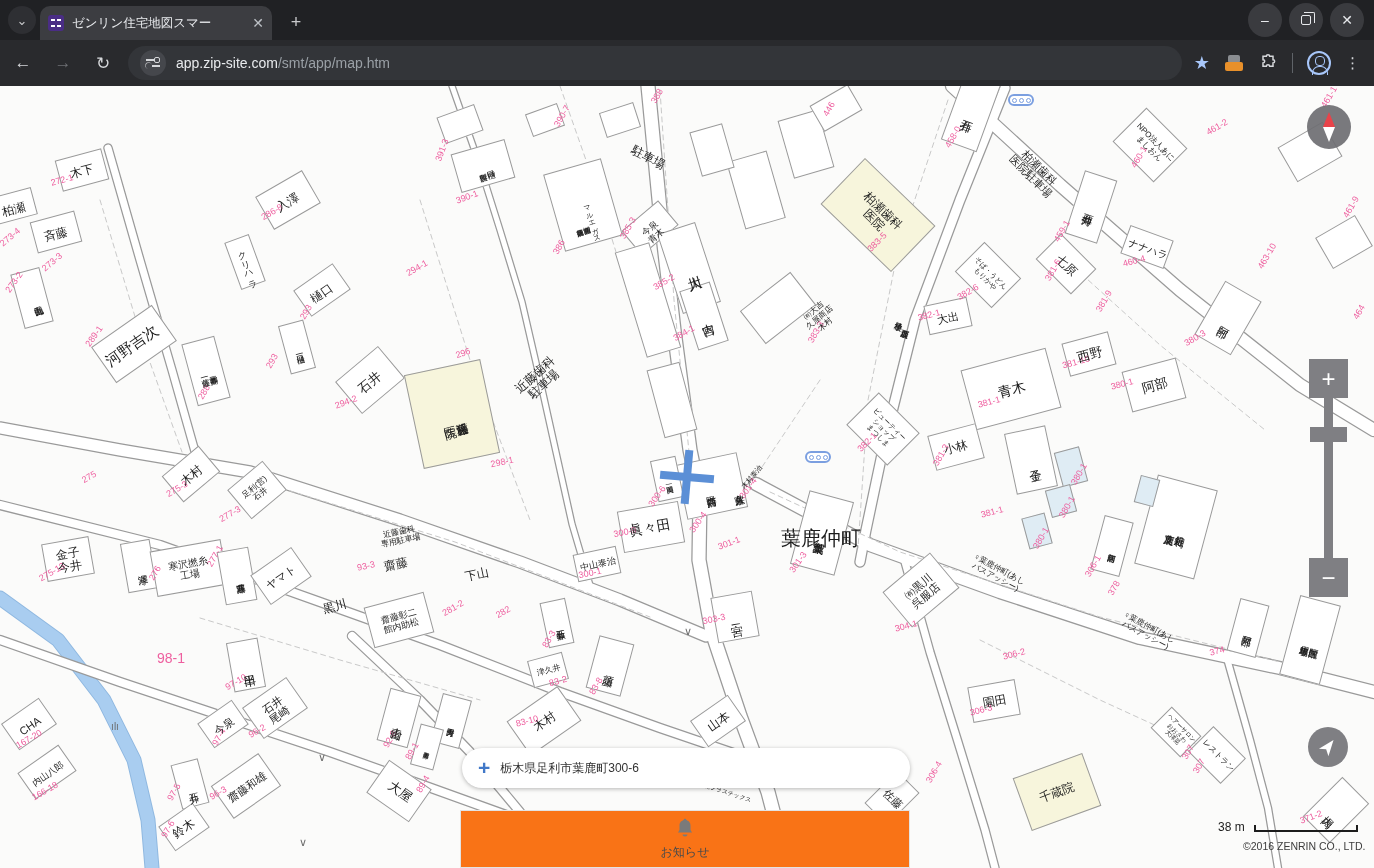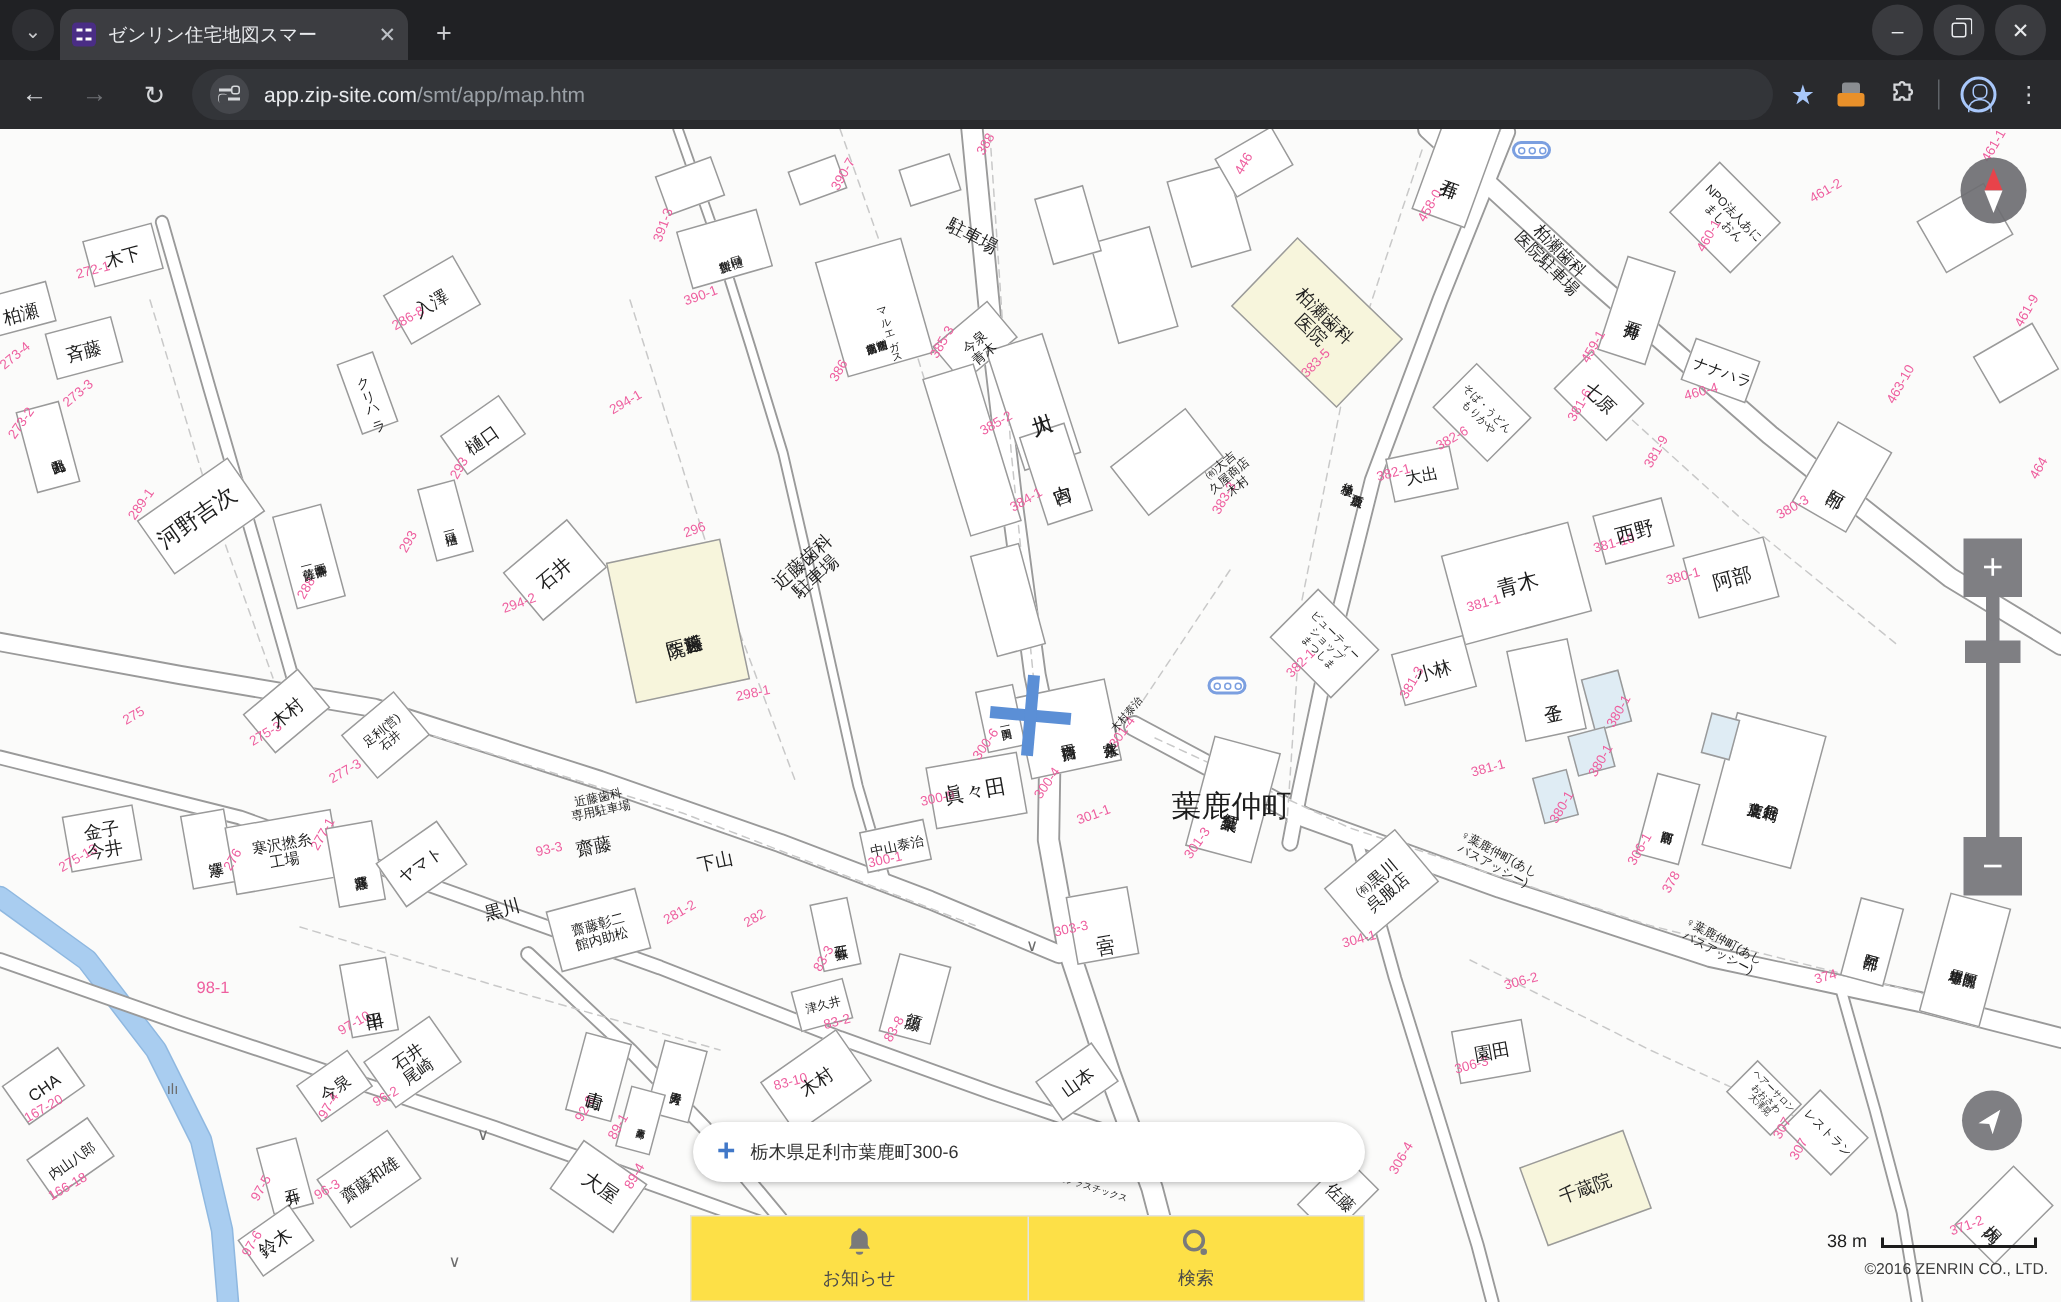--- a/index.html
+++ b/index.html
@@ -424,7 +424,7 @@
       <div class="map-label p" style="left: 174px; top: 792px; font-size: 9px; transform: translate(-50%, -50%) rotate(-60deg);">97-5</div>
       <div class="map-label p" style="left: 168px; top: 829px; font-size: 9px; transform: translate(-50%, -50%) rotate(-60deg);">97-6</div>
       <div class="map-label p" style="left: 236px; top: 682px; font-size: 9px; transform: translate(-50%, -50%) rotate(-30deg);">97-10</div>
-      <div class="map-label p" style="left: 142px; top: 659px; font-size: 11px; transform: translate(-50%, -50%) rotate(0deg);">98-1</div>
+      <div class="map-label p" style="left: 171px; top: 659px; font-size: 14px; transform: translate(-50%, -50%) rotate(0deg);">98-1</div>
       <div class="map-label p" style="left: 45px; top: 791px; font-size: 9px; transform: translate(-50%, -50%) rotate(-30deg);">166-18</div>
       <div class="map-label p" style="left: 29px; top: 739px; font-size: 9px; transform: translate(-50%, -50%) rotate(-30deg);">167-20</div>
       <div class="map-label p" style="left: 89px; top: 477px; font-size: 9px; transform: translate(-50%, -50%) rotate(-30deg);">275</div>

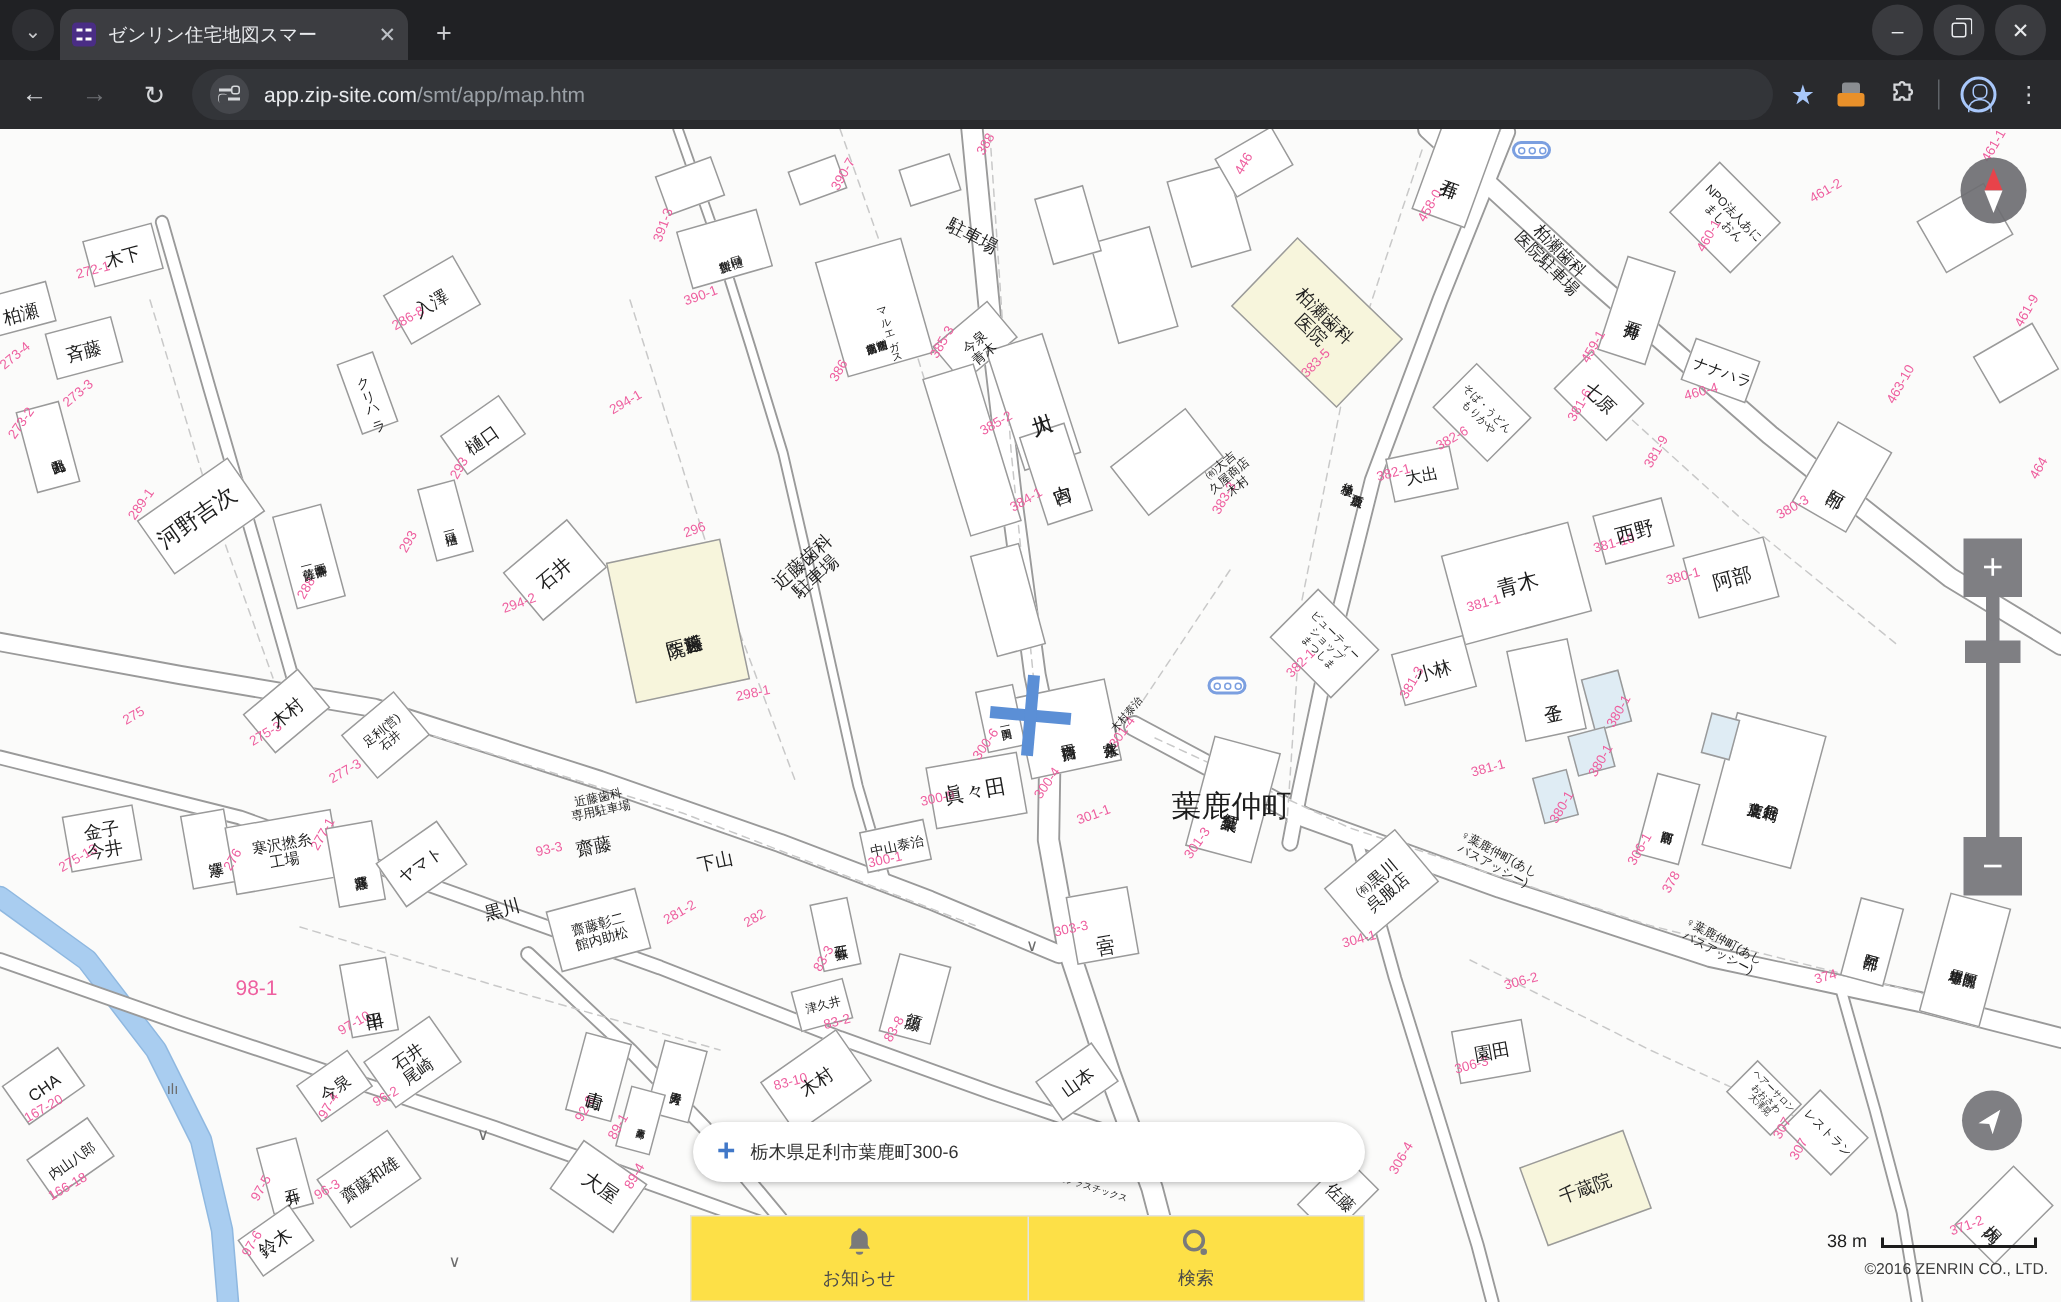--- a/index.html
+++ b/index.html
@@ -76,7 +76,7 @@
   #searchpill { position:absolute; left:462px; top:748px; width:448px; height:40px; background:#fff; border-radius:21px; box-shadow:0 1px 4px rgba(0,0,0,.28); display:flex; align-items:center; padding:0 16px; z-index:30; }
   #searchpill .plus { color:#4178c8; font-size:21px; margin-right:10px; font-weight:bold; }
   #searchpill .q { color:#333; font-size:12px; }
-  #bottombar { position:absolute; left:460px; top:810px; width:450px; height:58px; background:#fde047; border:1px solid #e3e3e3; display:flex; z-index:30; }
+  #bottombar { position:absolute; left:460px; top:810px; width:450px; height:58px; background:#f97316; border:1px solid #e3e3e3; display:flex; z-index:30; }
   .bbtn { flex:1; display:flex; flex-direction:column; align-items:center; justify-content:center; gap:3px; border-left:1px solid #e3e3e3; }
   .bbtn:first-child { border-left:none; }
   .bbtn .lbl { font-size:12px; color:#4a4a4a; }

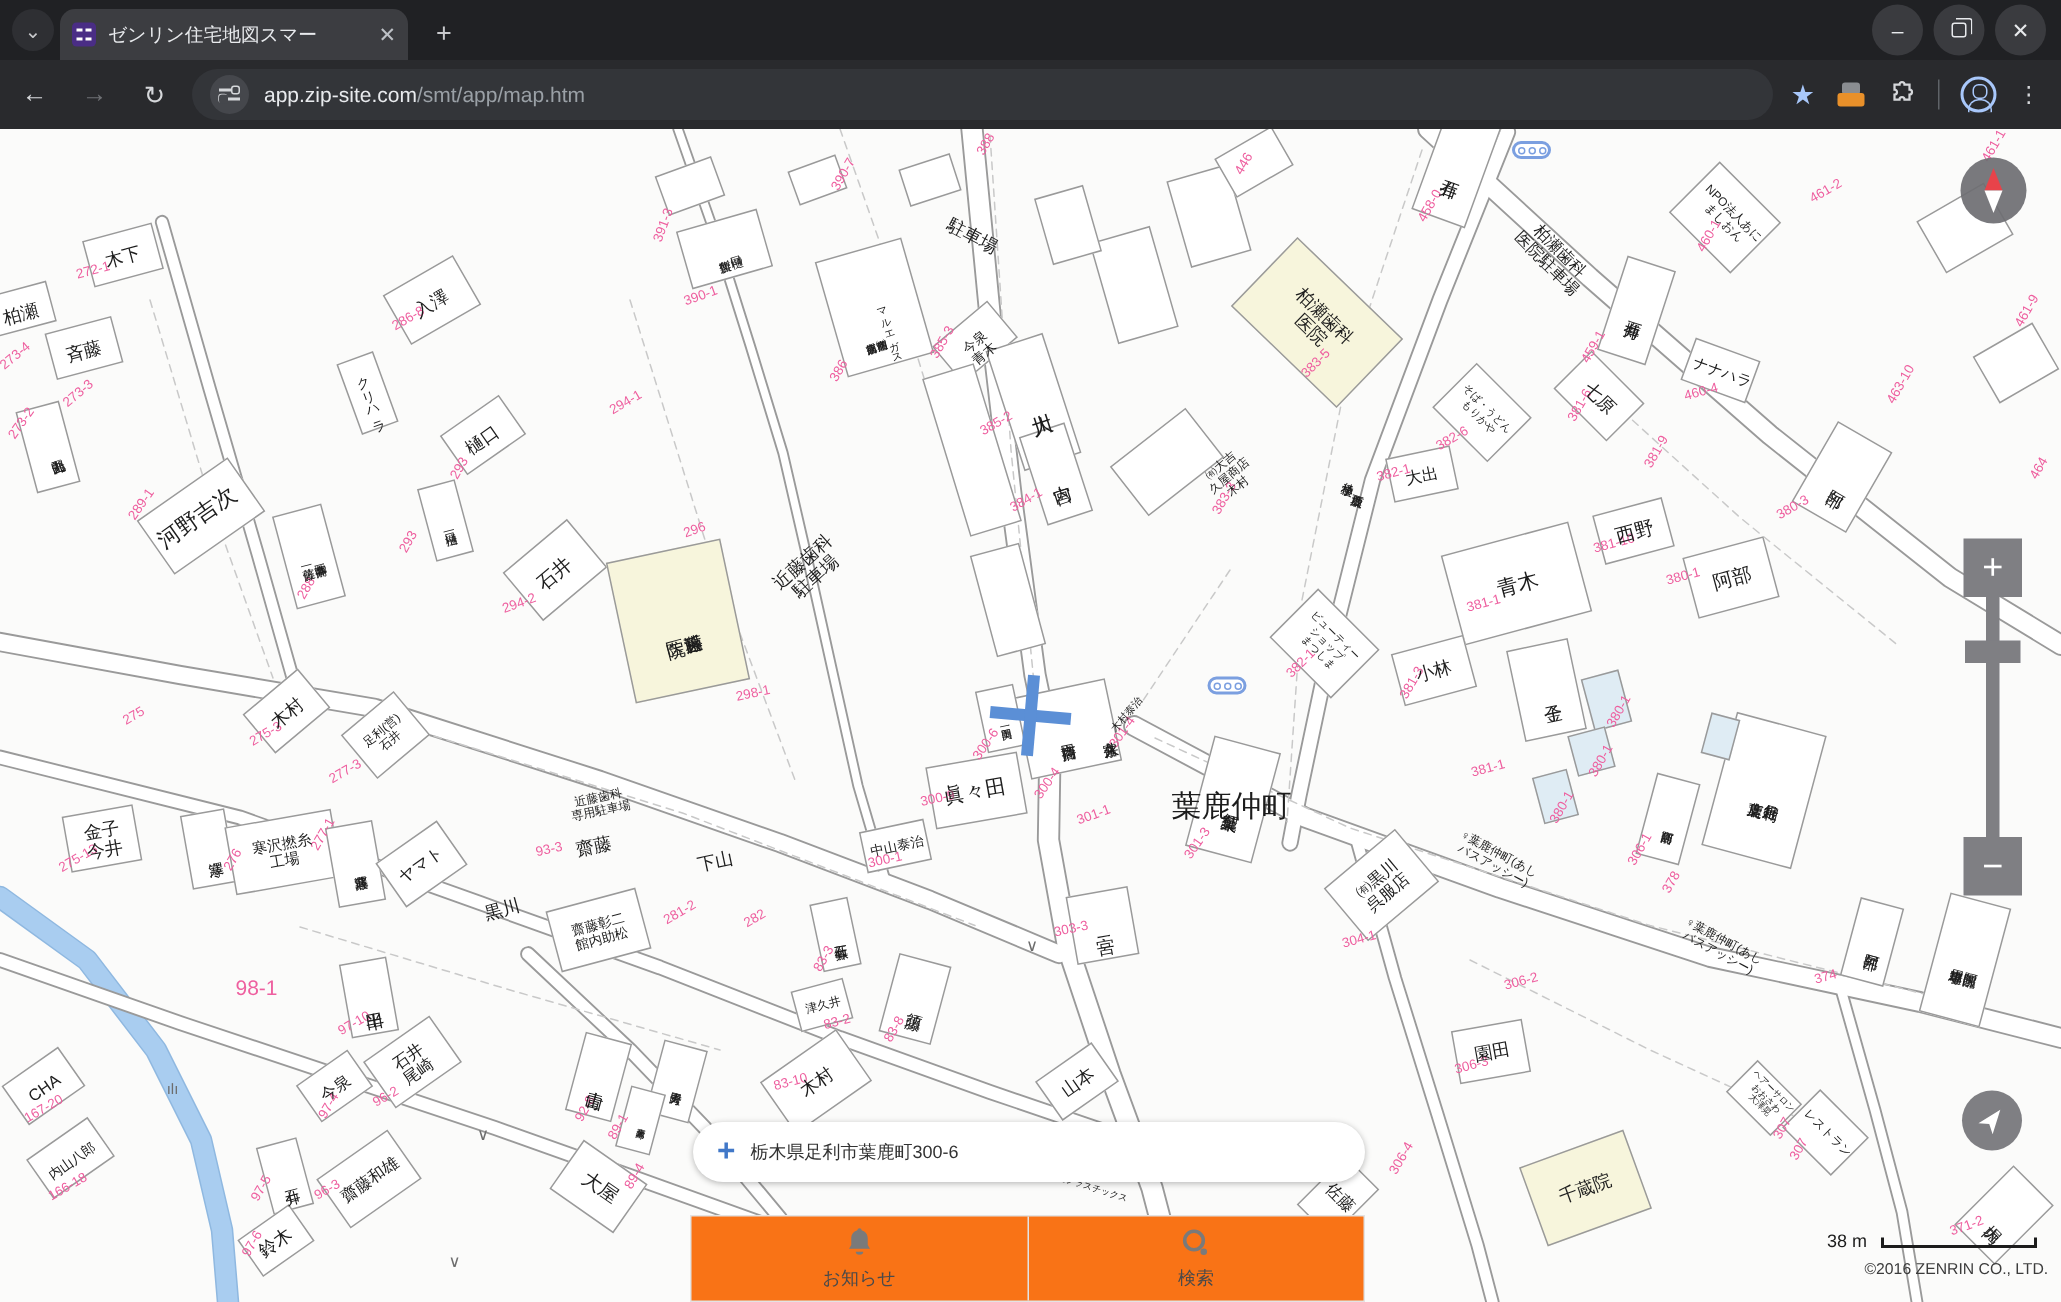--- a/index.html
+++ b/index.html
@@ -483,13 +483,6 @@
     </svg>
     <span class="lbl">お知らせ</span>
   </div>
-  <div class="bbtn">
-    <svg width="24" height="24" viewBox="0 0 24 24">
-      <circle cx="11" cy="10" r="6.2" fill="none" stroke="#7a7a7a" stroke-width="2.4"></circle>
-      <circle cx="17.5" cy="17.5" r="2.2" fill="#7a7a7a"></circle>
-    </svg>
-    <span class="lbl">検索</span>
-  </div>
 </div>
 
 <div id="tabstrip">

